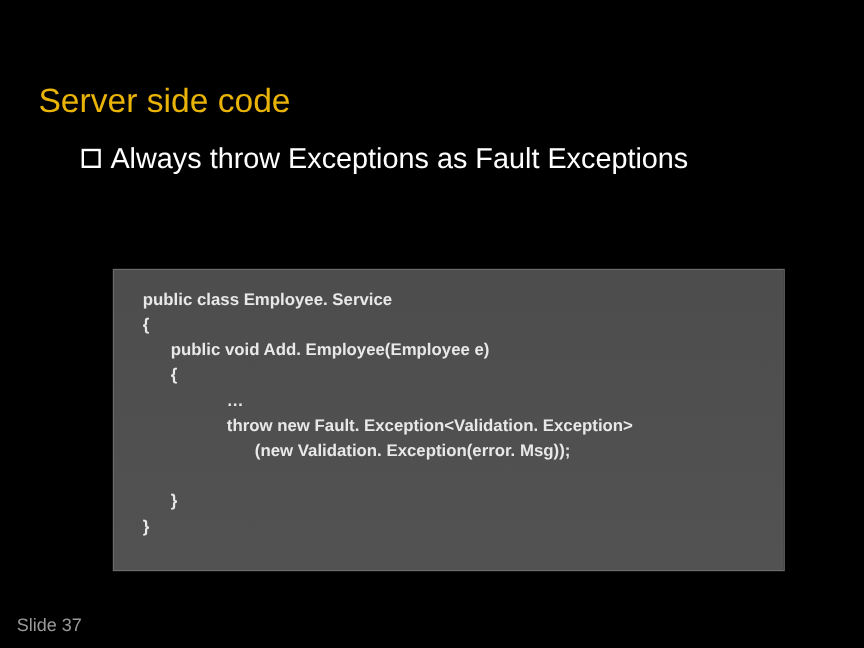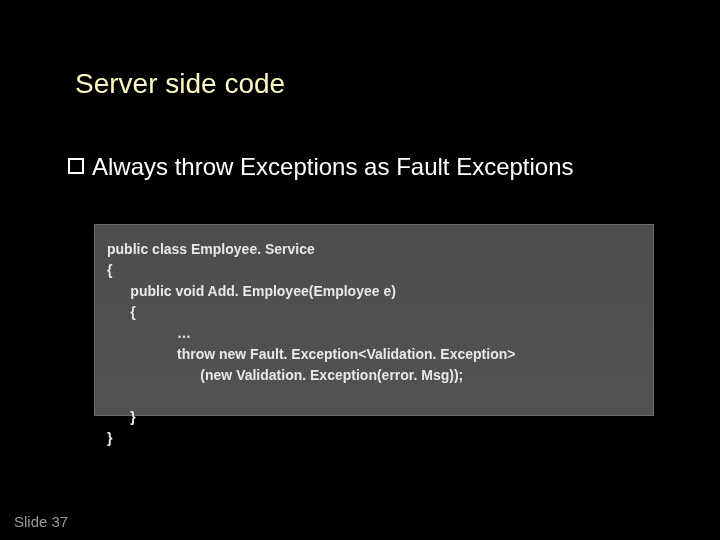--- a/index.html
+++ b/index.html
@@ -21,10 +21,9 @@
     position: absolute;
     top: 68px;
     left: 32px;
-    color: #fef9c3;
+    color: #eab308;
     font-size: 28px;
     font-weight: 400;
-    margin-left: 43px;
   }
   .body {
     position: absolute;

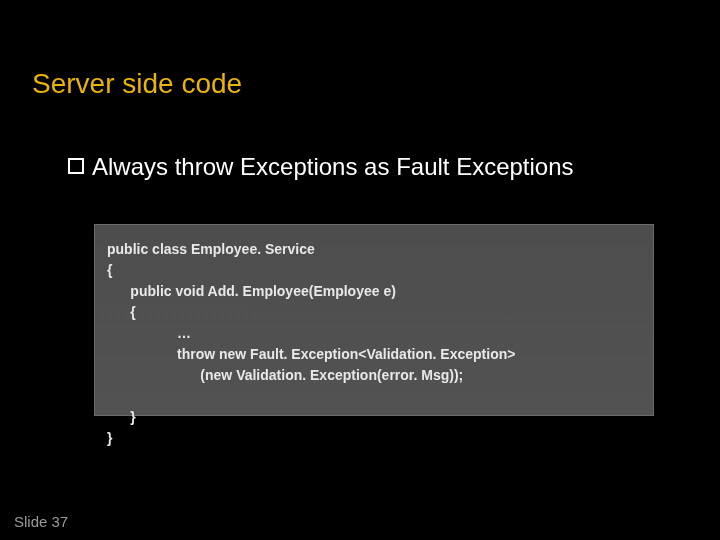--- a/index.html
+++ b/index.html
@@ -31,7 +31,6 @@
     left: 68px;
     right: 40px;
     color: #fff;
-    margin-top: 34px;
   }
   .bullet-row {
     display: flex;

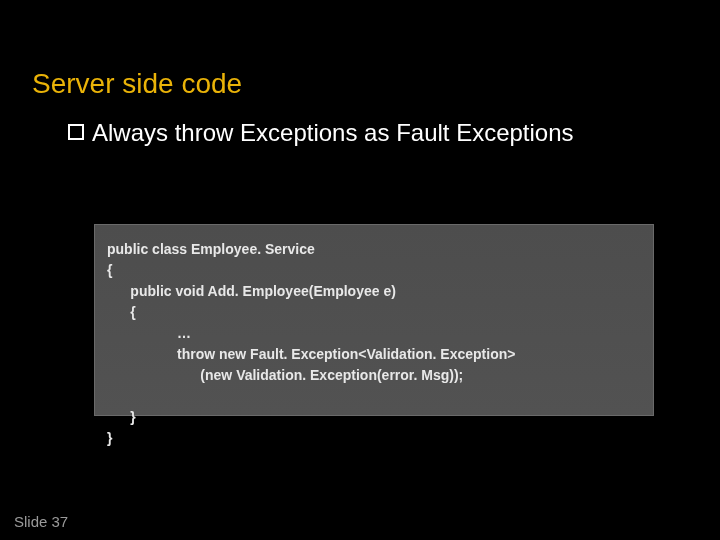--- a/index.html
+++ b/index.html
@@ -55,7 +55,7 @@
     top: 224px;
     left: 94px;
     width: 560px;
-    height: 192px;
+    height: 252px;
     background: #4b4b4b;
     background: linear-gradient(180deg, #4d4d4d 0%, #525252 100%);
     border: 1px solid #6a6a6a;
@@ -63,7 +63,7 @@
     font-family: Arial, Helvetica, sans-serif;
     font-size: 14px;
     font-weight: bold;
-    padding: 14px 12px 12px 12px;
+    padding: 14px 12px 12px 24px;
     box-sizing: border-box;
     line-height: 1.5;
     white-space: pre;

